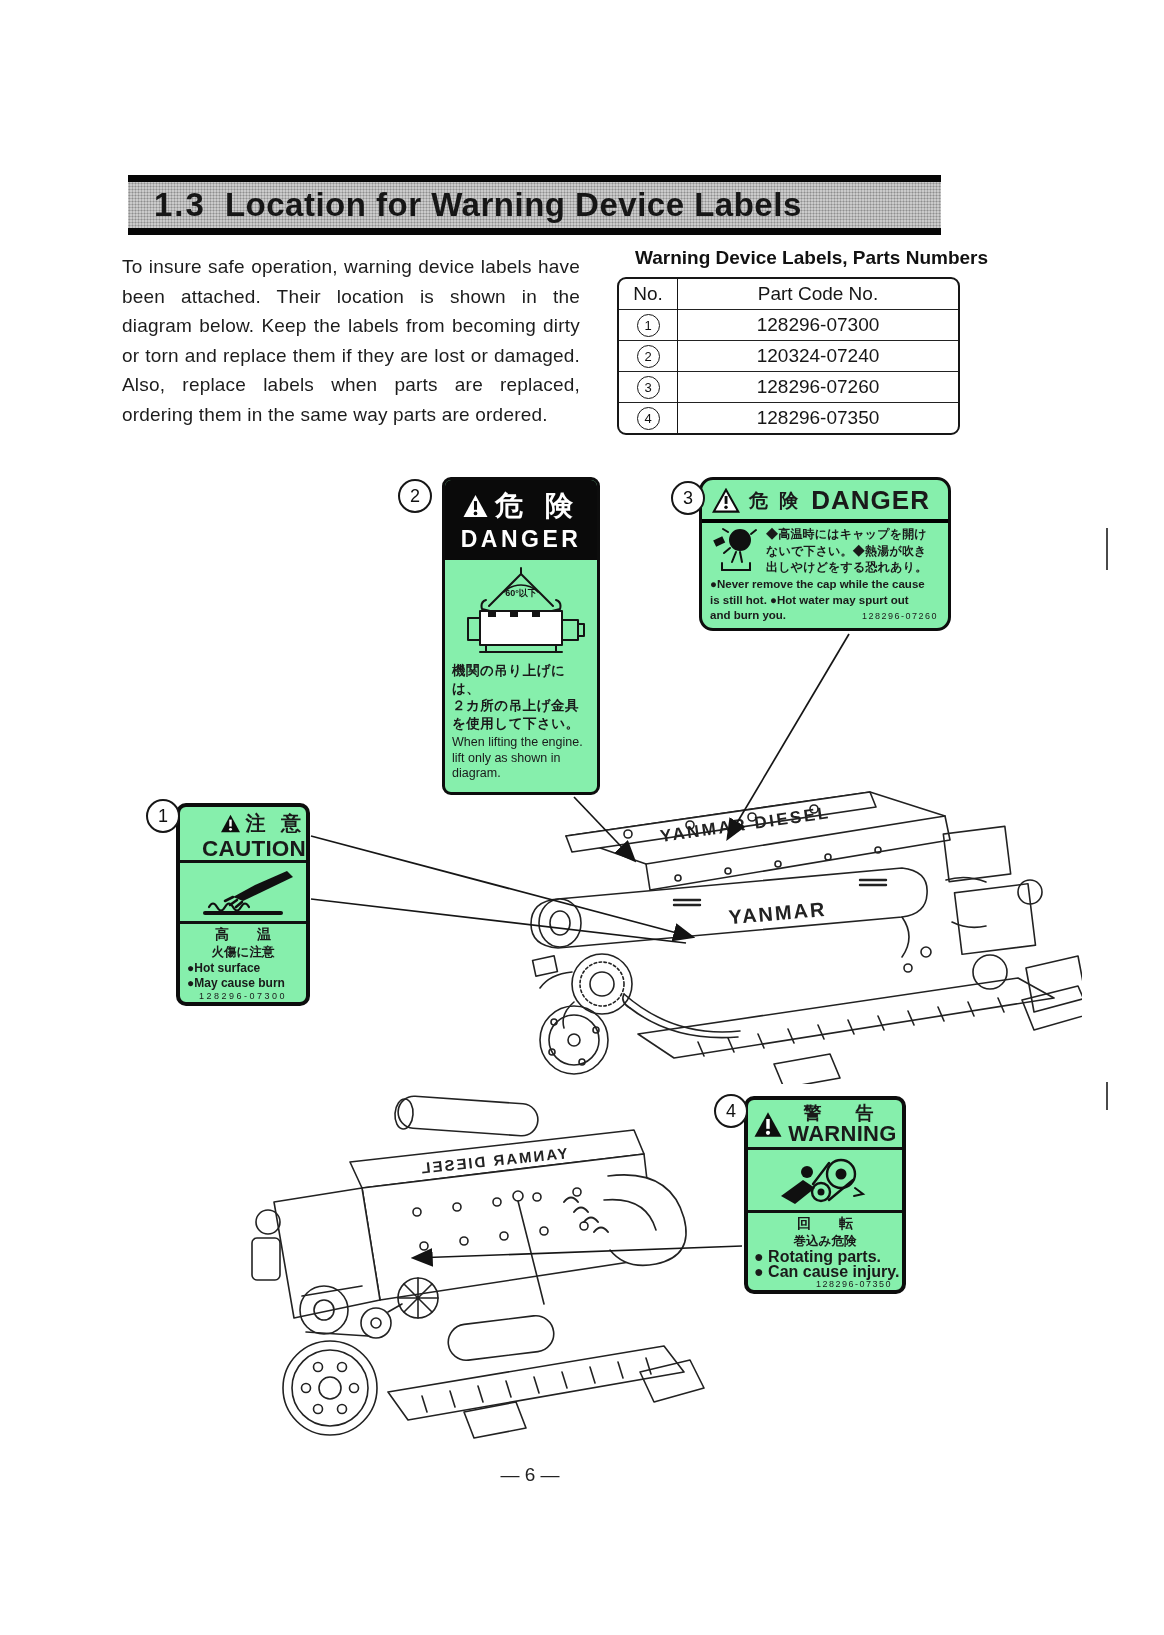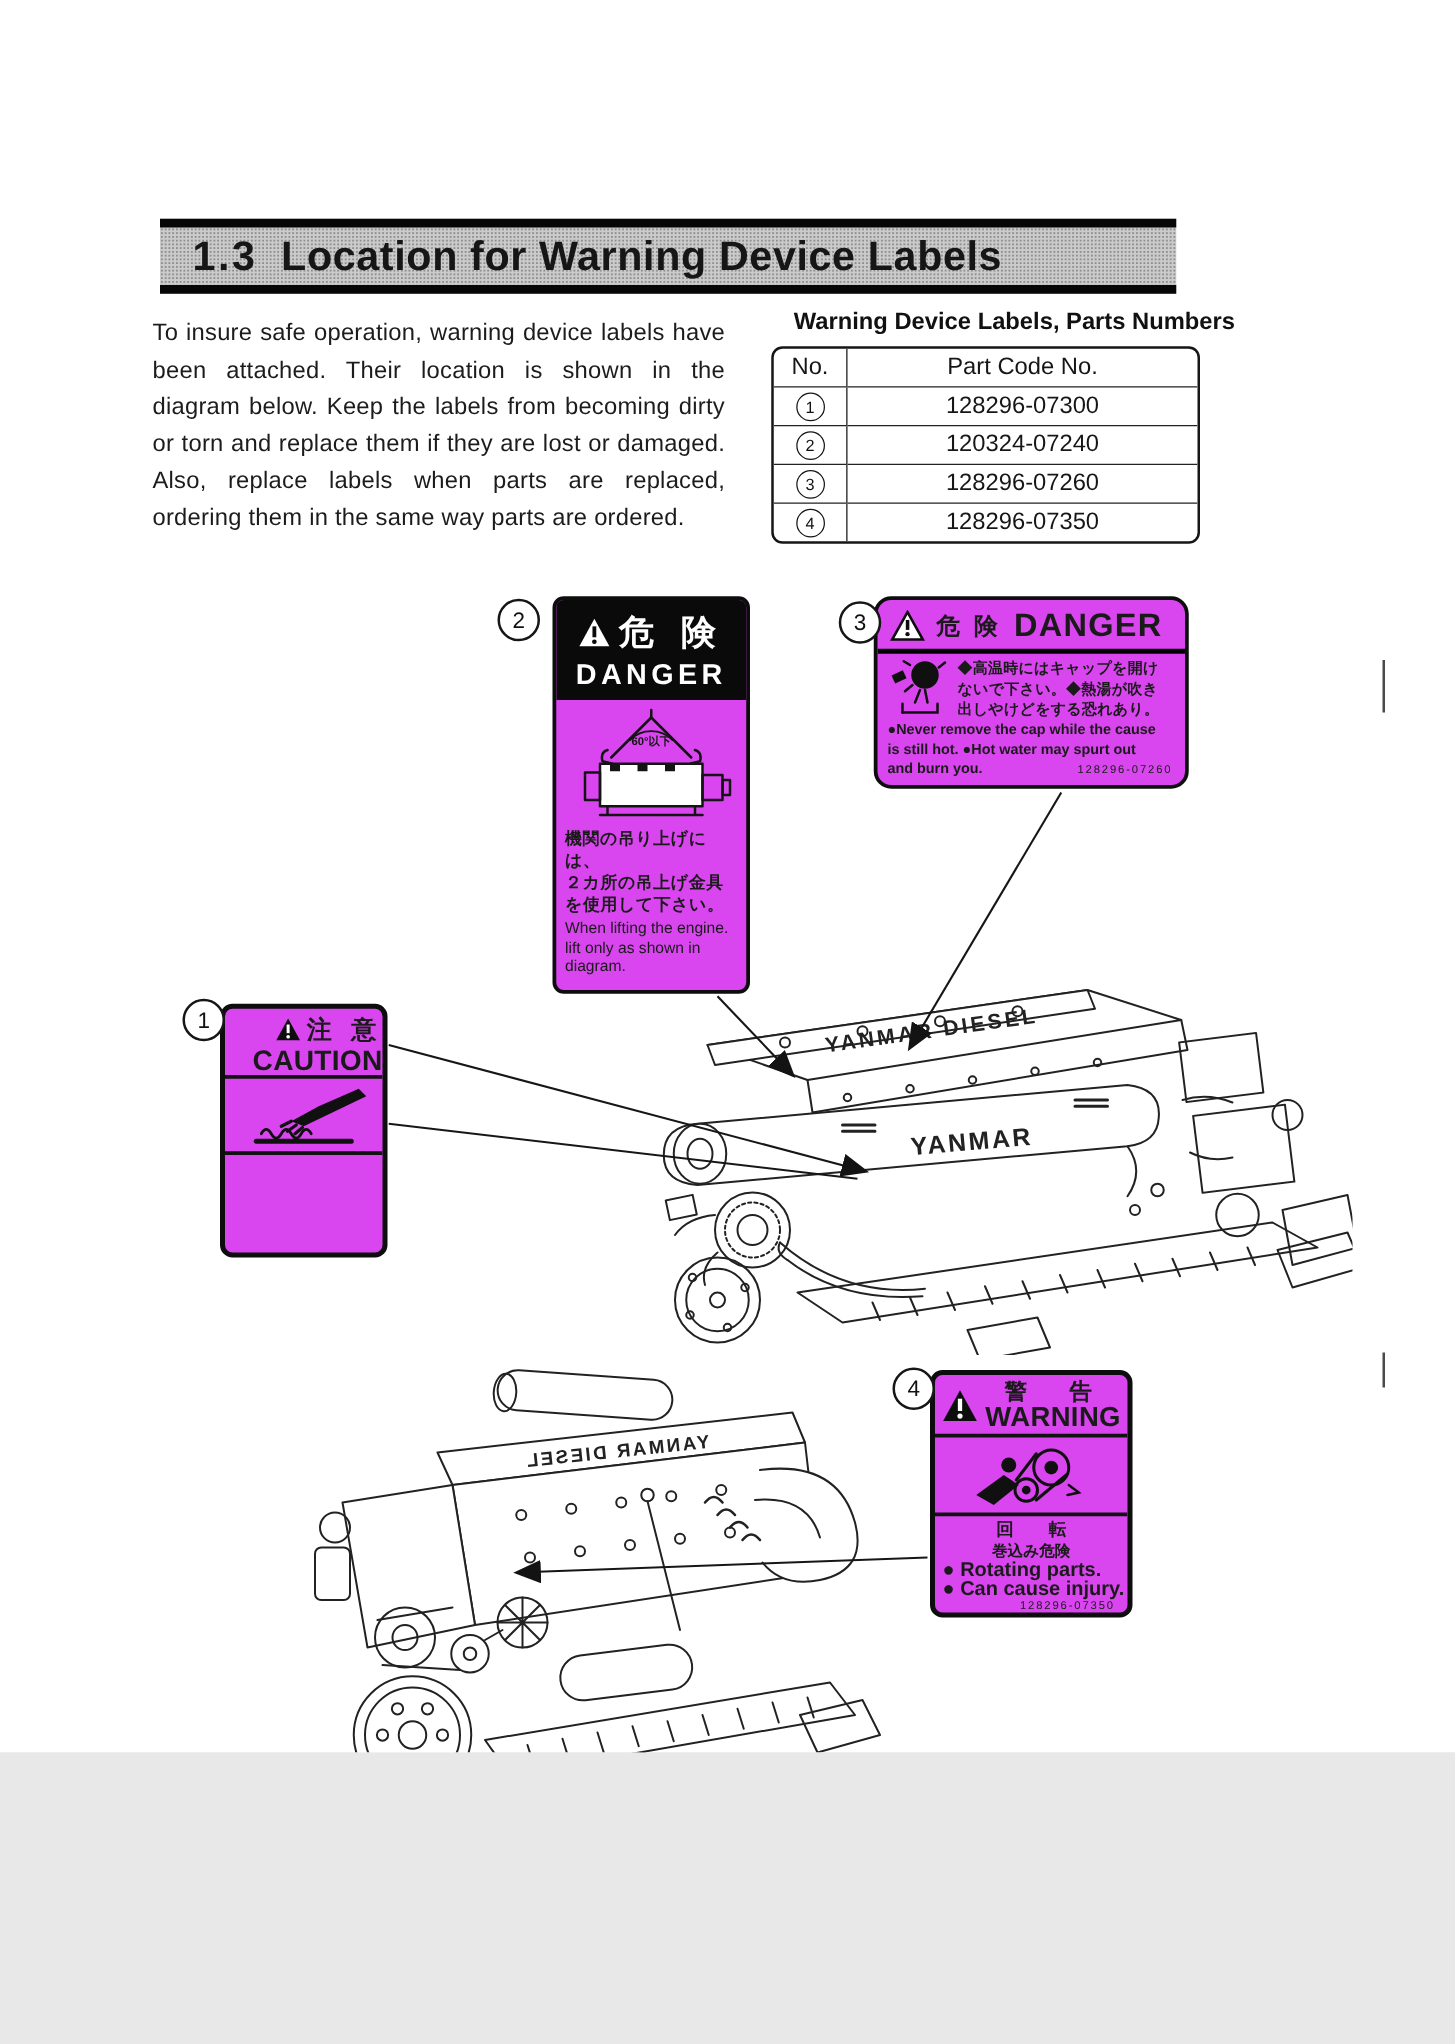--- a/index.html
+++ b/index.html
@@ -4,7 +4,7 @@
 <style>
   html,body{margin:0;padding:0;background:#e8e8e8;}
   .page{
-    position:relative;width:1164px;height:1402px;background:#ffffff;
+    position:relative;width:1164px;height:1635px;background:#ffffff;
     font-family:"Liberation Sans",sans-serif;color:#1a1a1a;overflow:hidden;
     margin:0 auto;
   }

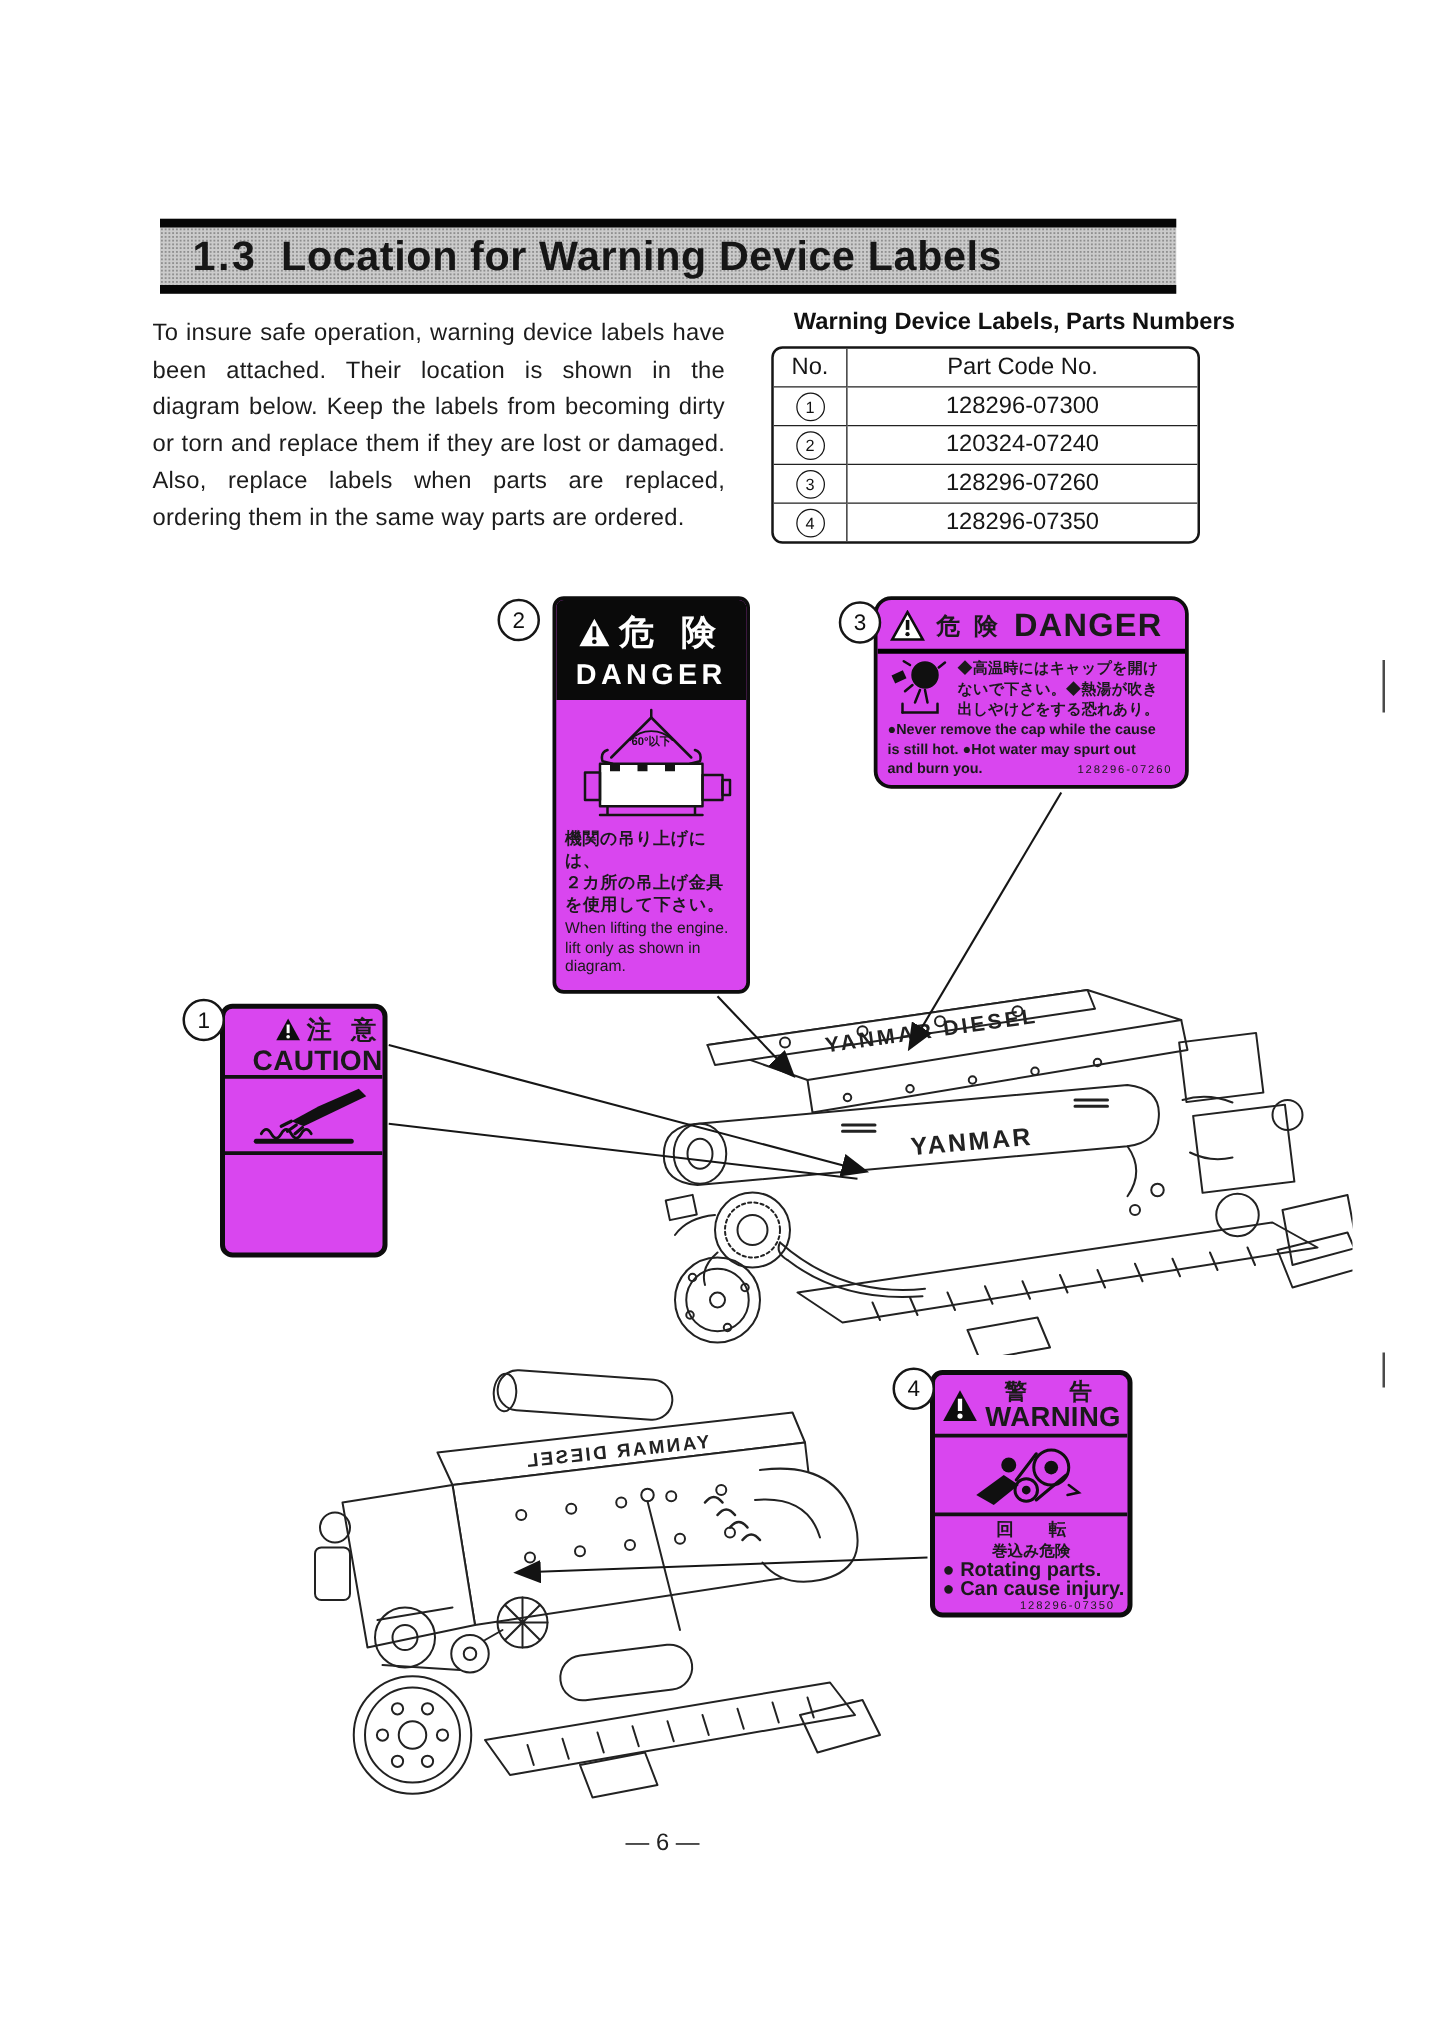--- a/index.html
+++ b/index.html
@@ -49,7 +49,7 @@
   }
   
   .wlabel{
-    position:absolute;background:#d946ef;border:3.5px solid #0d0d0d;border-radius:10px;
+    position:absolute;background:#86efac;border:3.5px solid #0d0d0d;border-radius:10px;
     box-sizing:border-box;z-index:4;overflow:hidden;
   }
   .tri{display:inline-block;vertical-align:middle;}

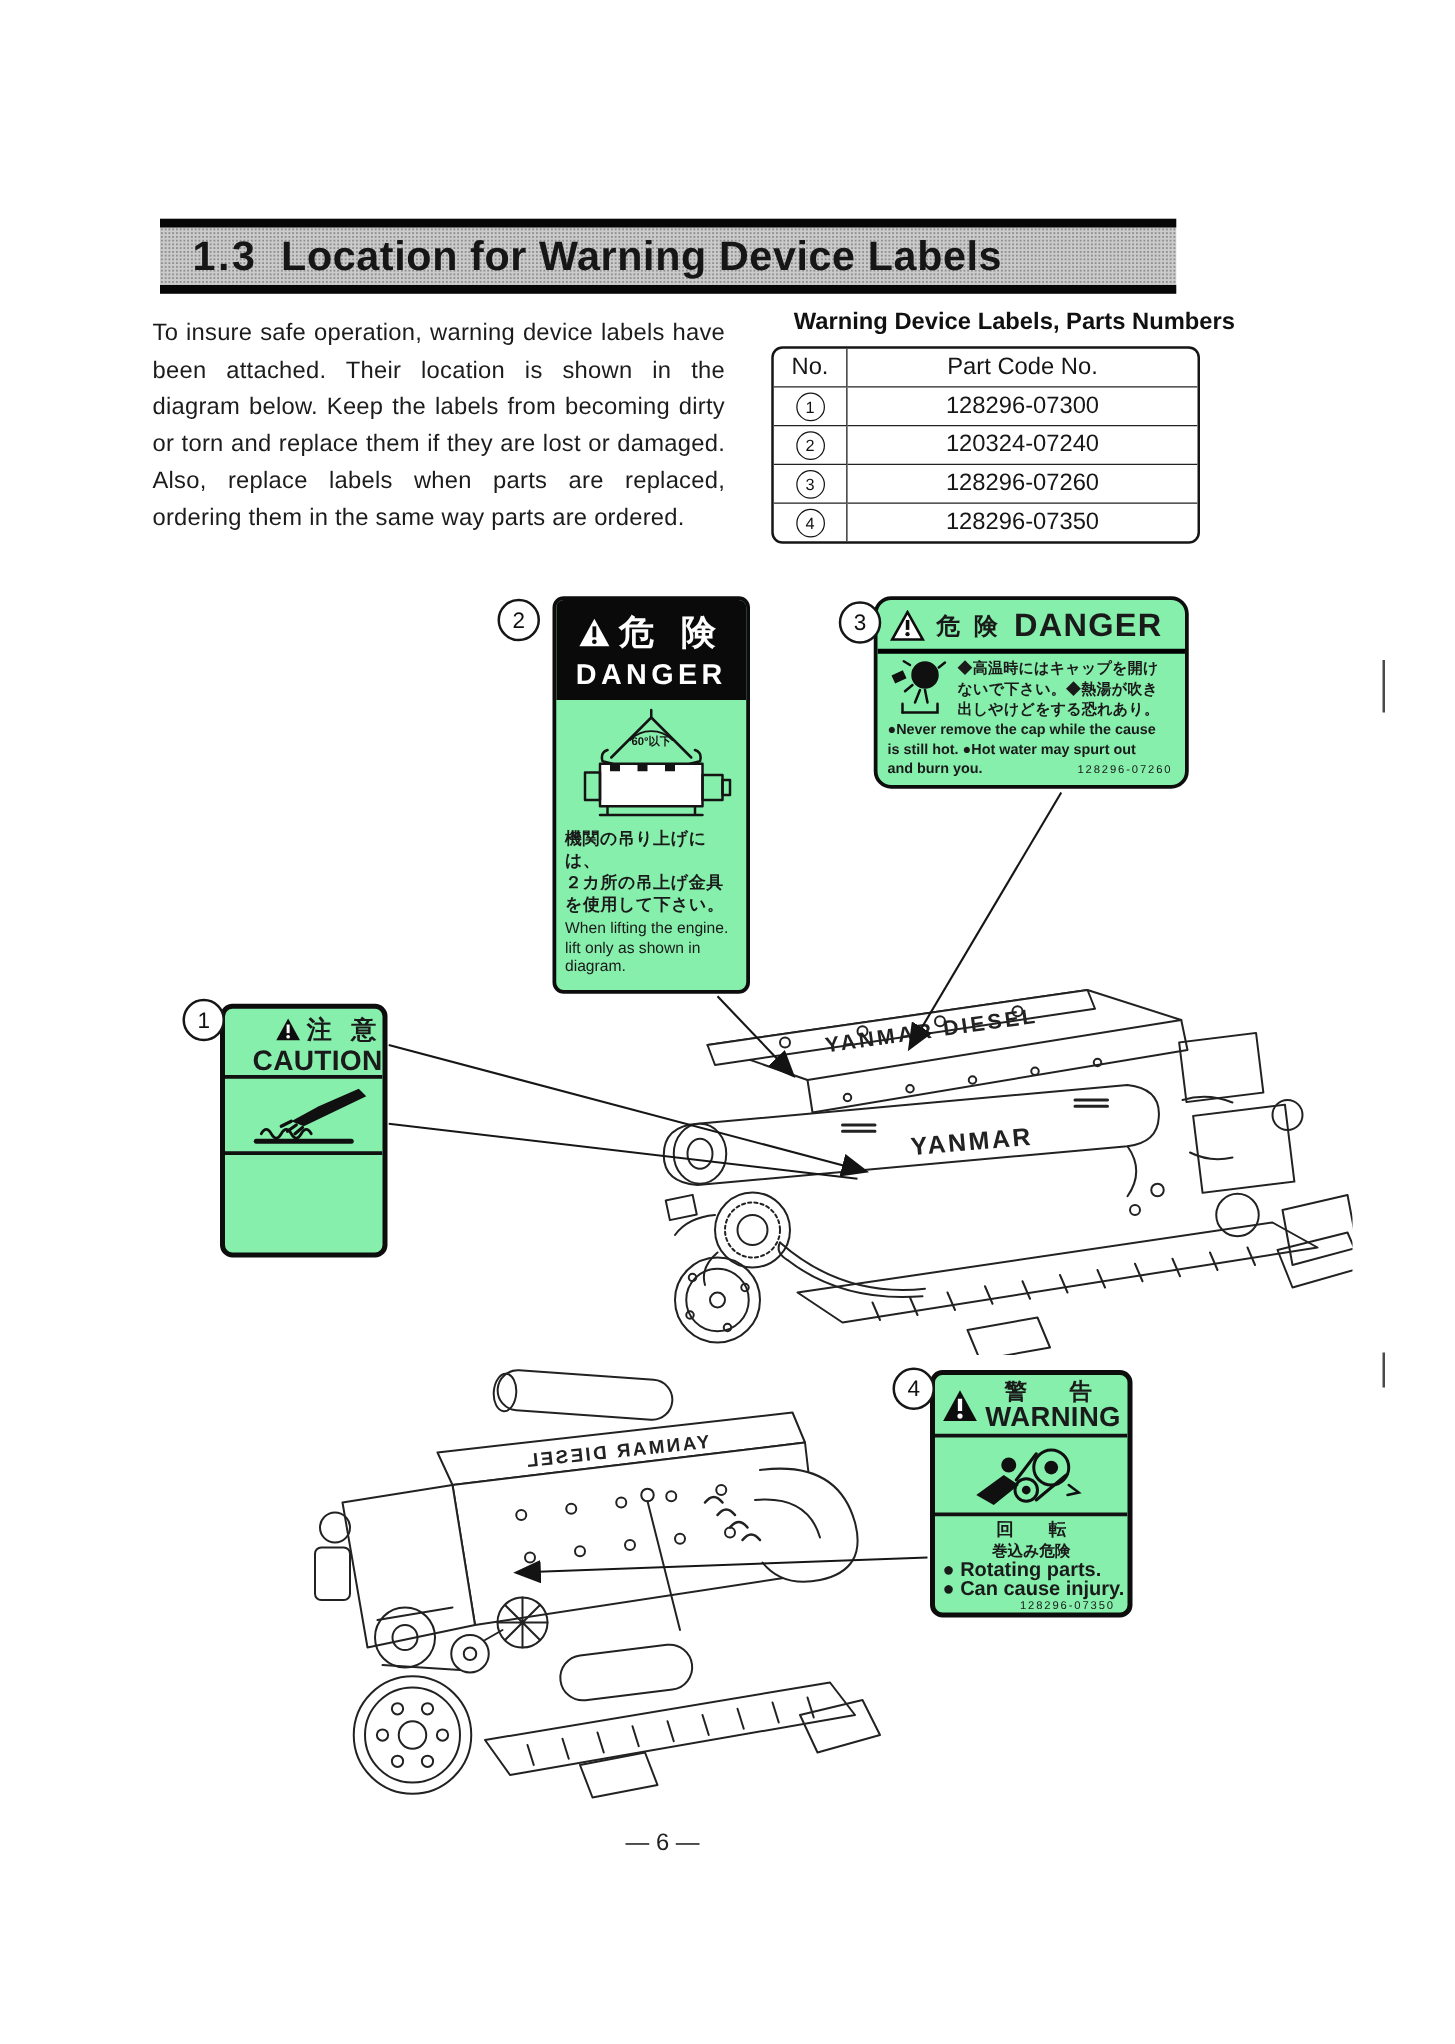--- a/index.html
+++ b/index.html
@@ -242,6 +242,13 @@
         </g>
       </svg>
     </div>
+    <div class="l1-txt">
+      <div class="jp1">高　　温</div>
+      <div class="jp2">火傷に注意</div>
+      <div class="en-line">●Hot surface</div>
+      <div class="en-line">●May cause burn</div>
+      <div class="pcode">128296-07300</div>
+    </div>
   </div>
 
   <div class="wlabel l4">

